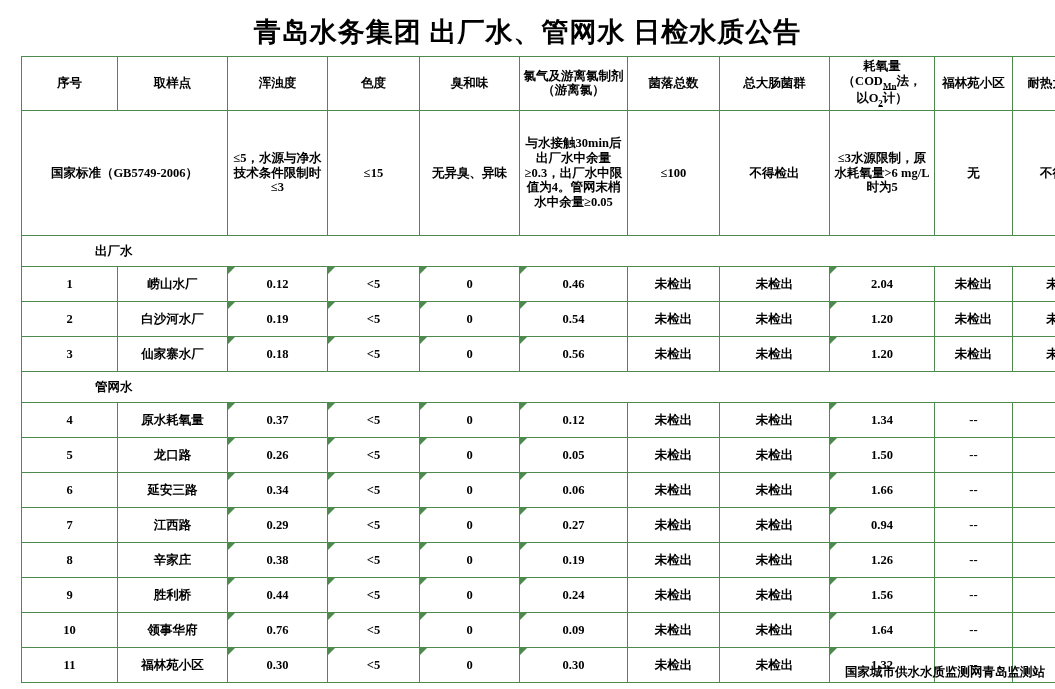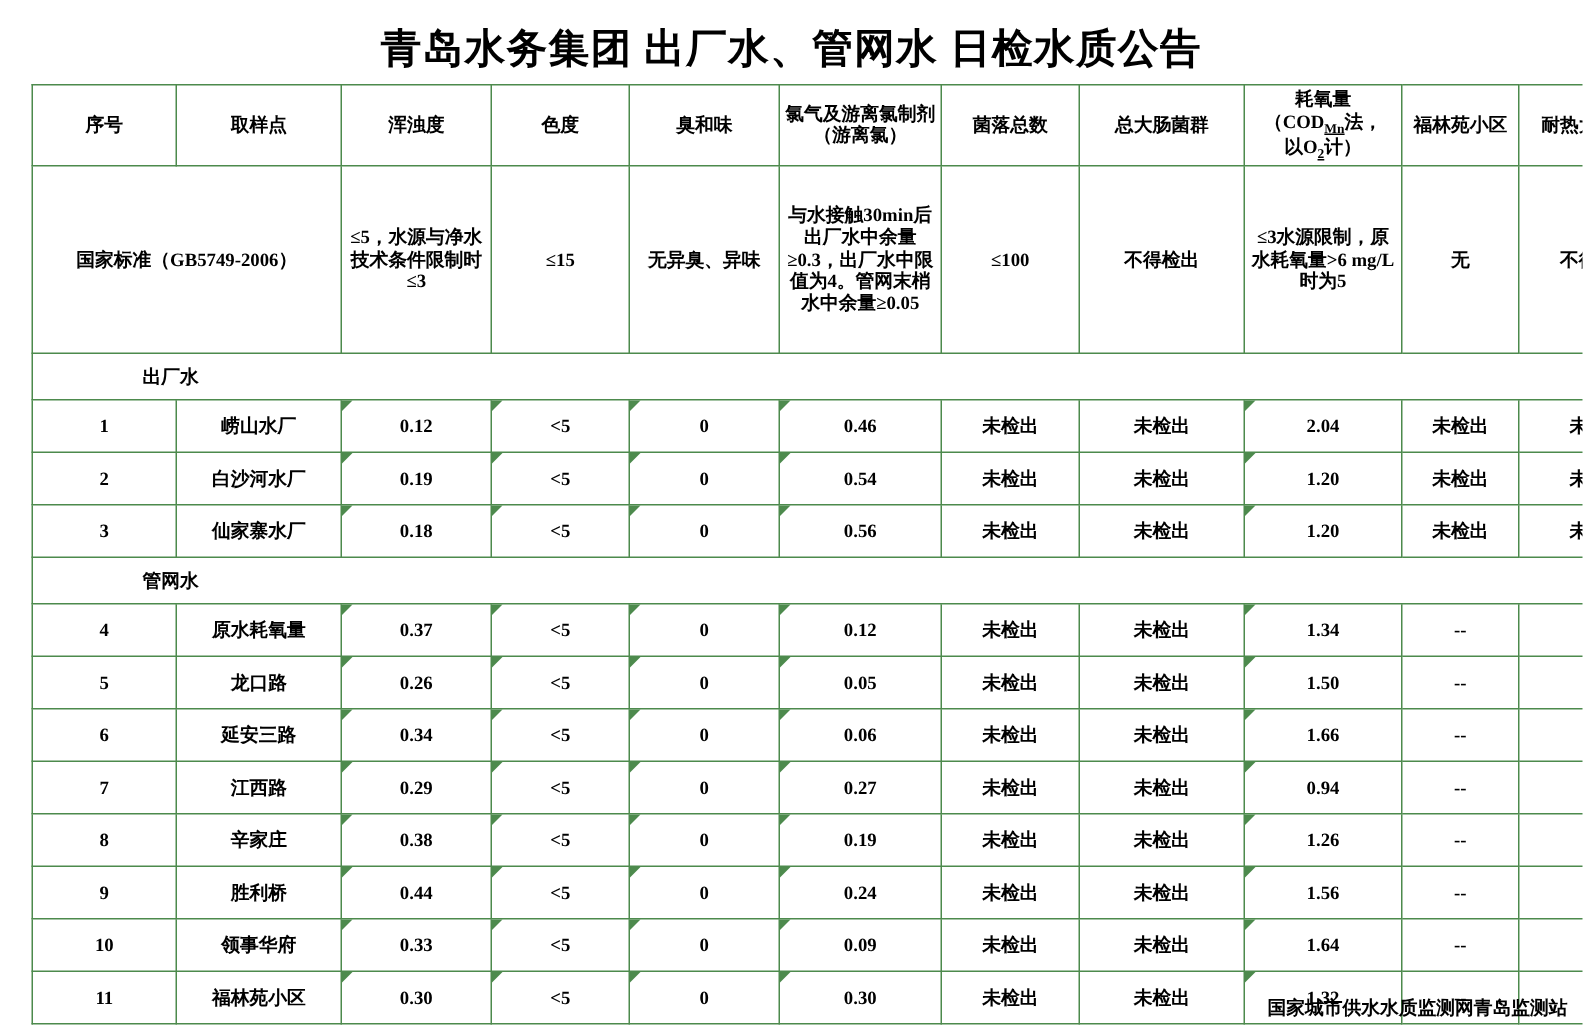--- a/index.html
+++ b/index.html
@@ -292,7 +292,7 @@
       <tr class="data">
         <td>10</td>
         <td>领事华府</td>
-        <td class="mark">0.33</td>
+        <td class="mark">0.76</td>
         <td class="mark">&lt;5</td>
         <td class="mark">0</td>
         <td class="mark">0.09</td>

